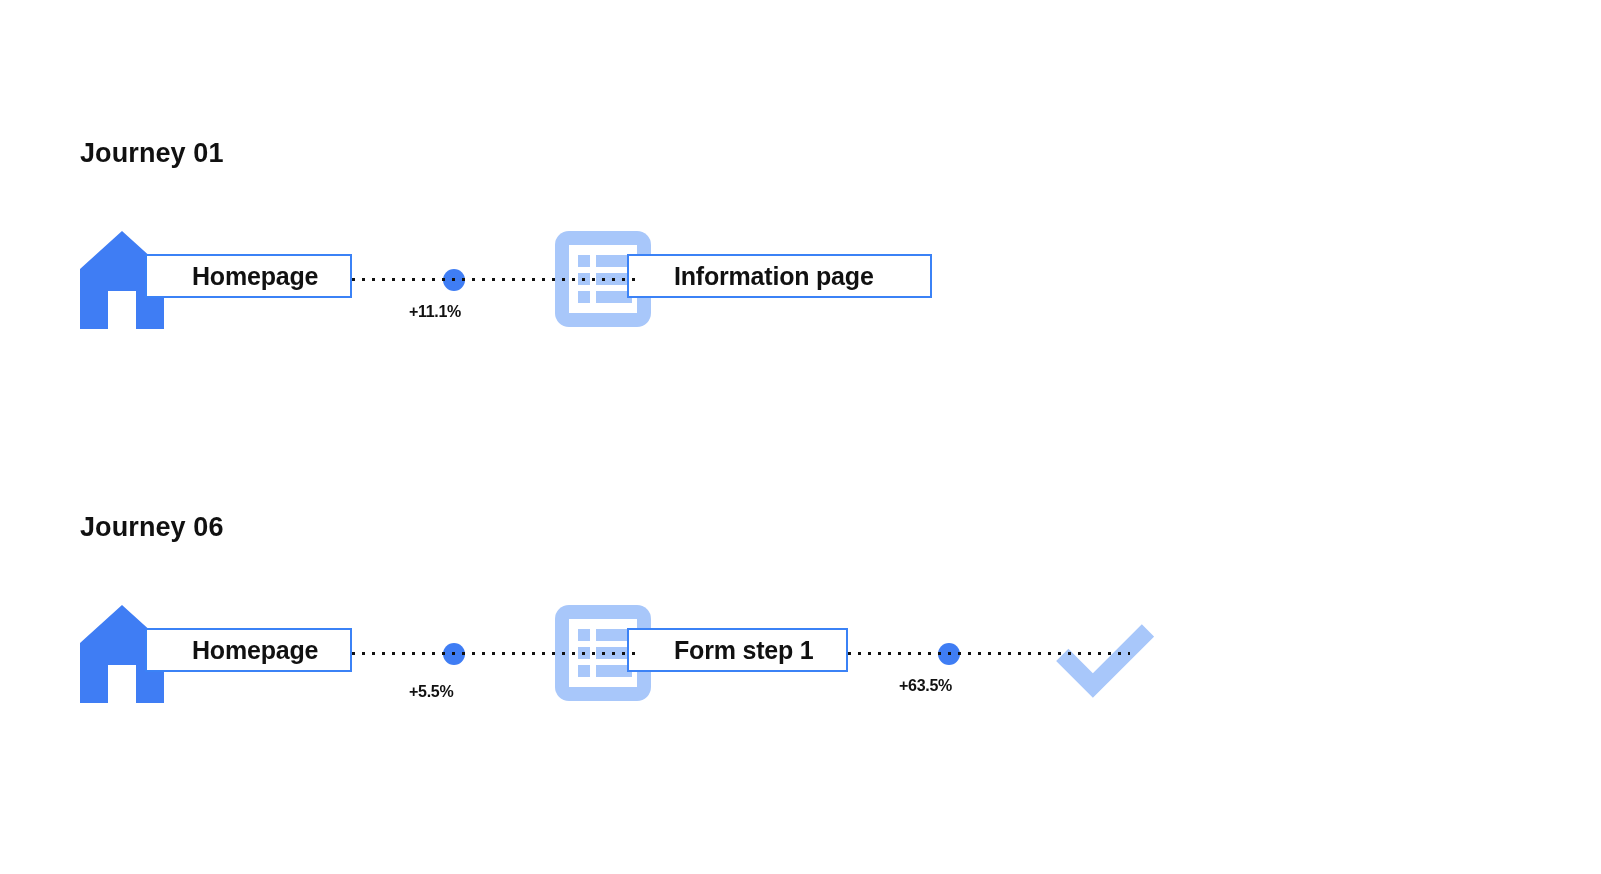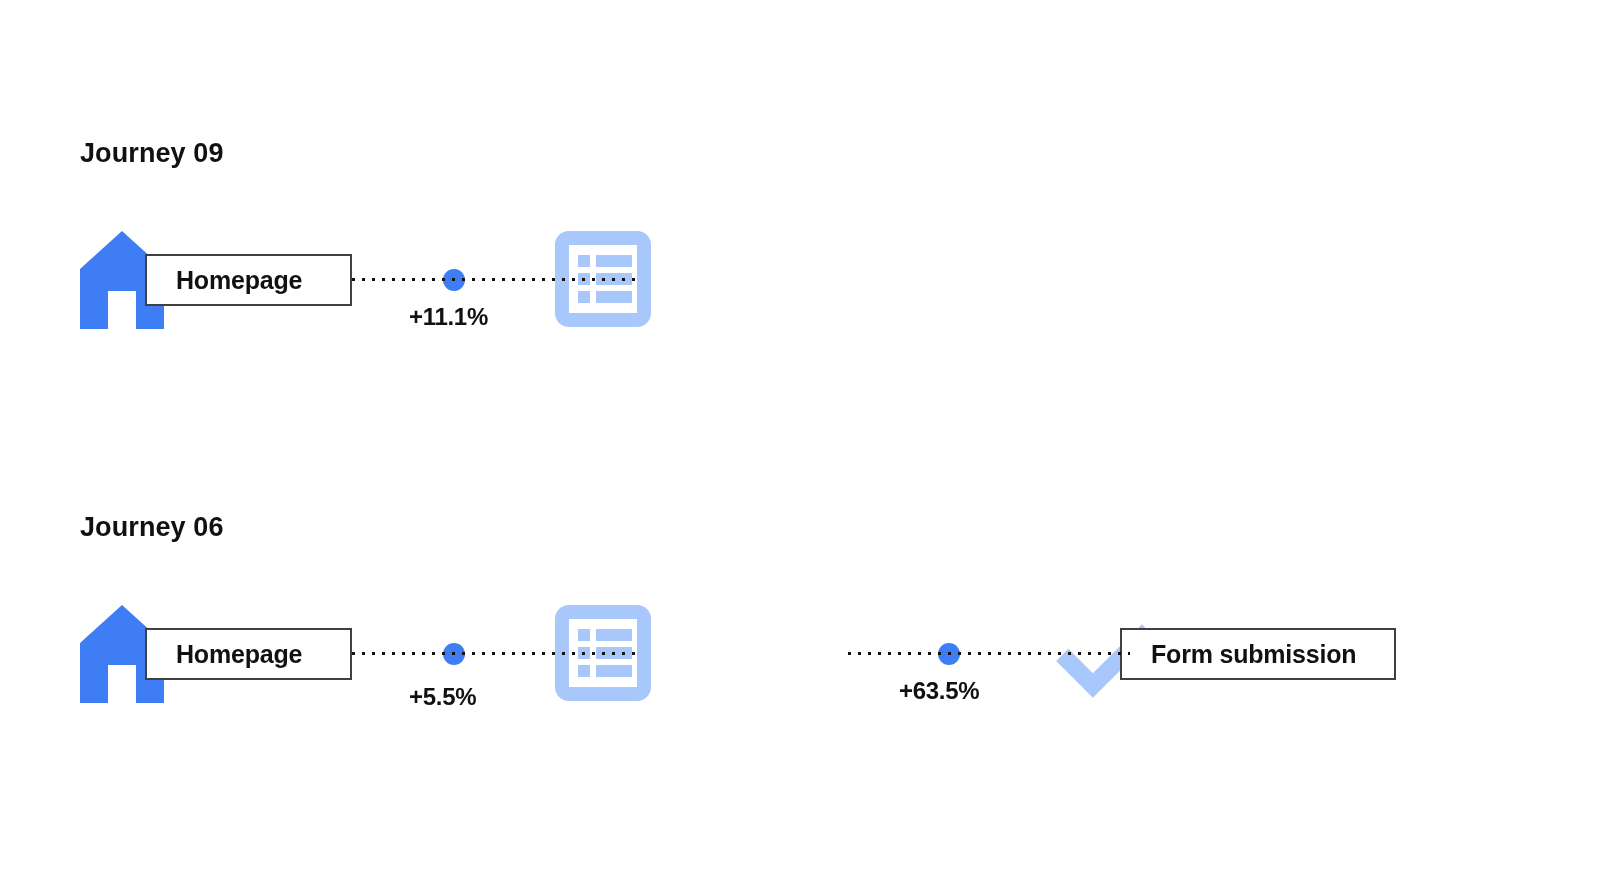--- a/index.html
+++ b/index.html
@@ -125,7 +125,7 @@
 
   <section class="journey journey-01">
 
-    <div class="journey-title">Journey 09</div>
+    <div class="journey-title">Journey 01</div>
 
     <div class="flow">
 

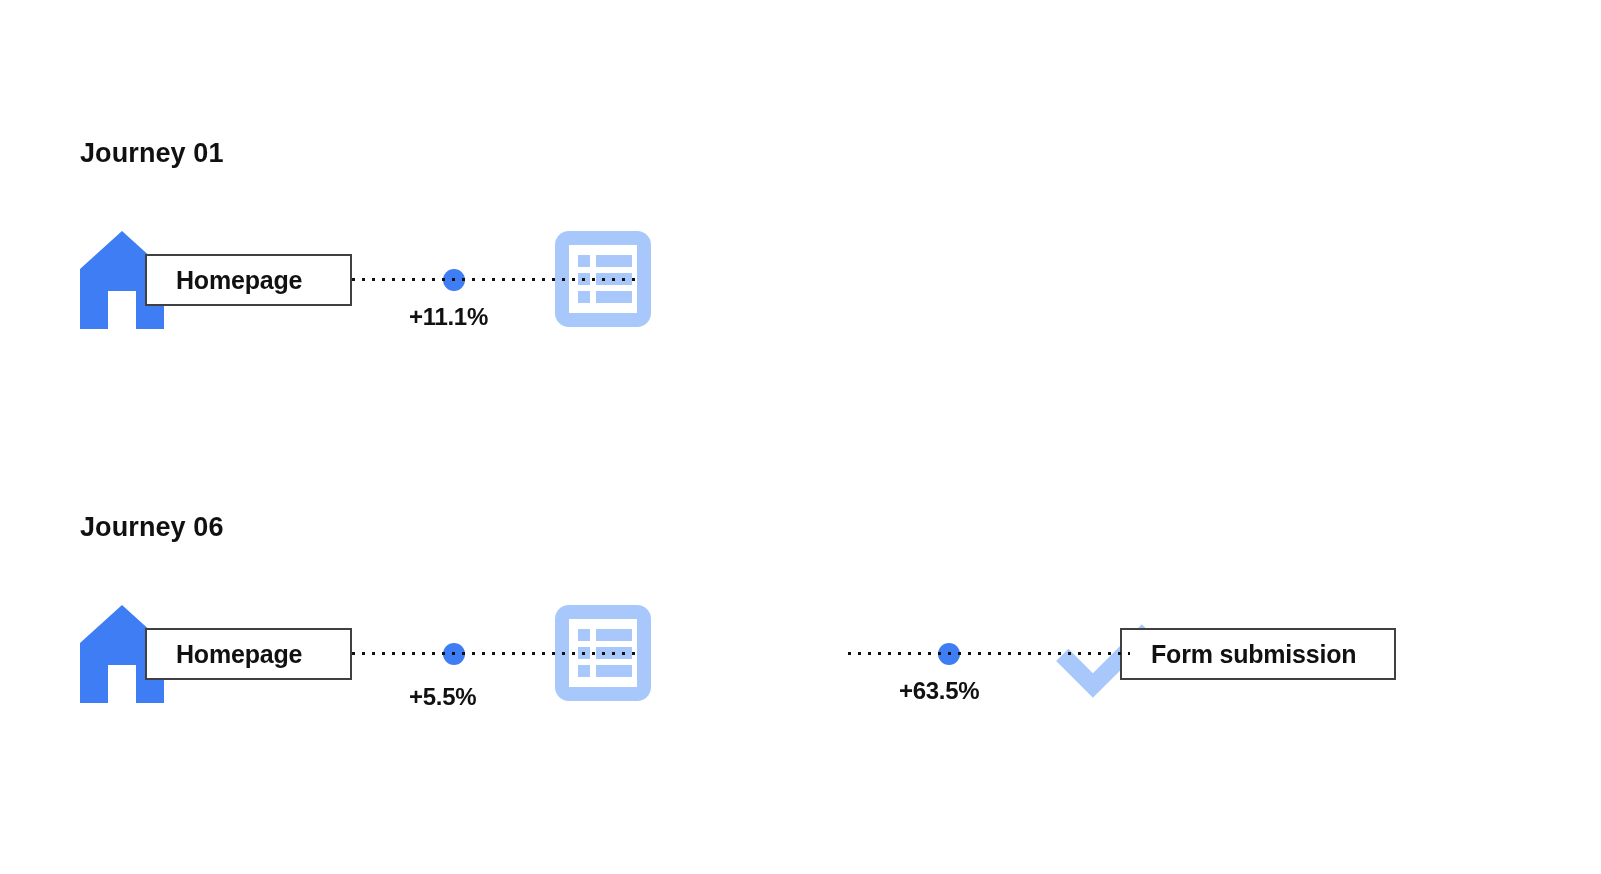--- a/index.html
+++ b/index.html
@@ -56,12 +56,13 @@
   .node-box {
     position: absolute;
     box-sizing: border-box;
-    border: 2px solid #404040;
+    border: 2px solid #3b82f6;
     background: #ffffff;
-    height: 52px;
+    height: 44px;
     display: flex;
     align-items: center;
     z-index: 5;
+    padding-left: 16px;
   }
   .node-box .node-label {
     font-size: 25px;

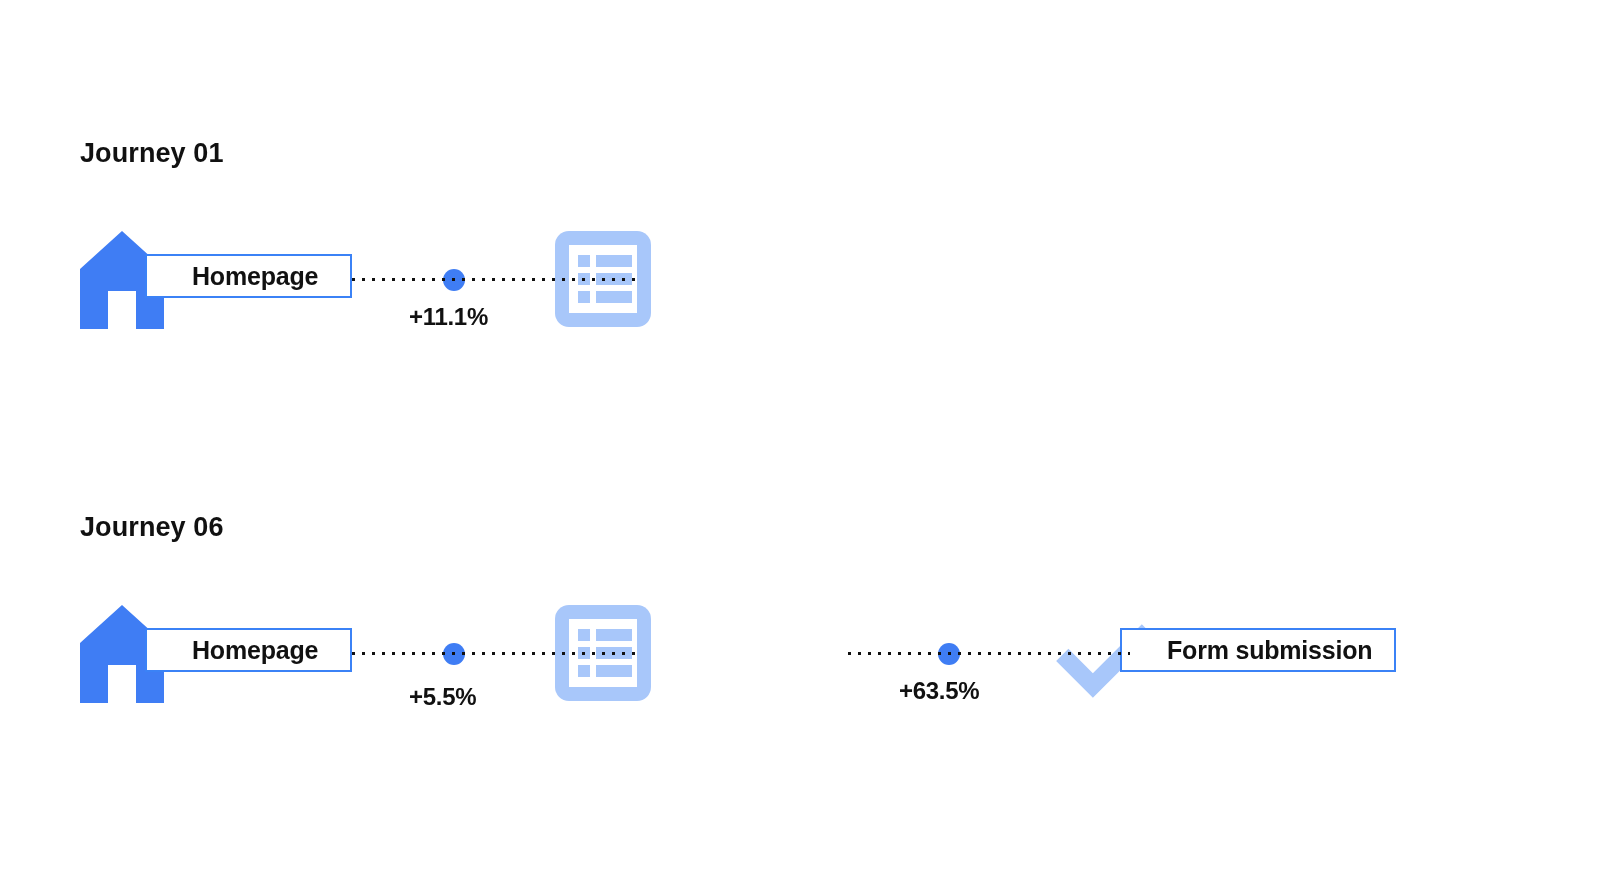--- a/index.html
+++ b/index.html
@@ -157,6 +157,9 @@
         </svg>
       </div>
 
+      <div class="node-box" style="left:627px; top:29px; width:305px;">
+        <span class="node-label">Information page</span>
+      </div>
 
     </div>
   </section>

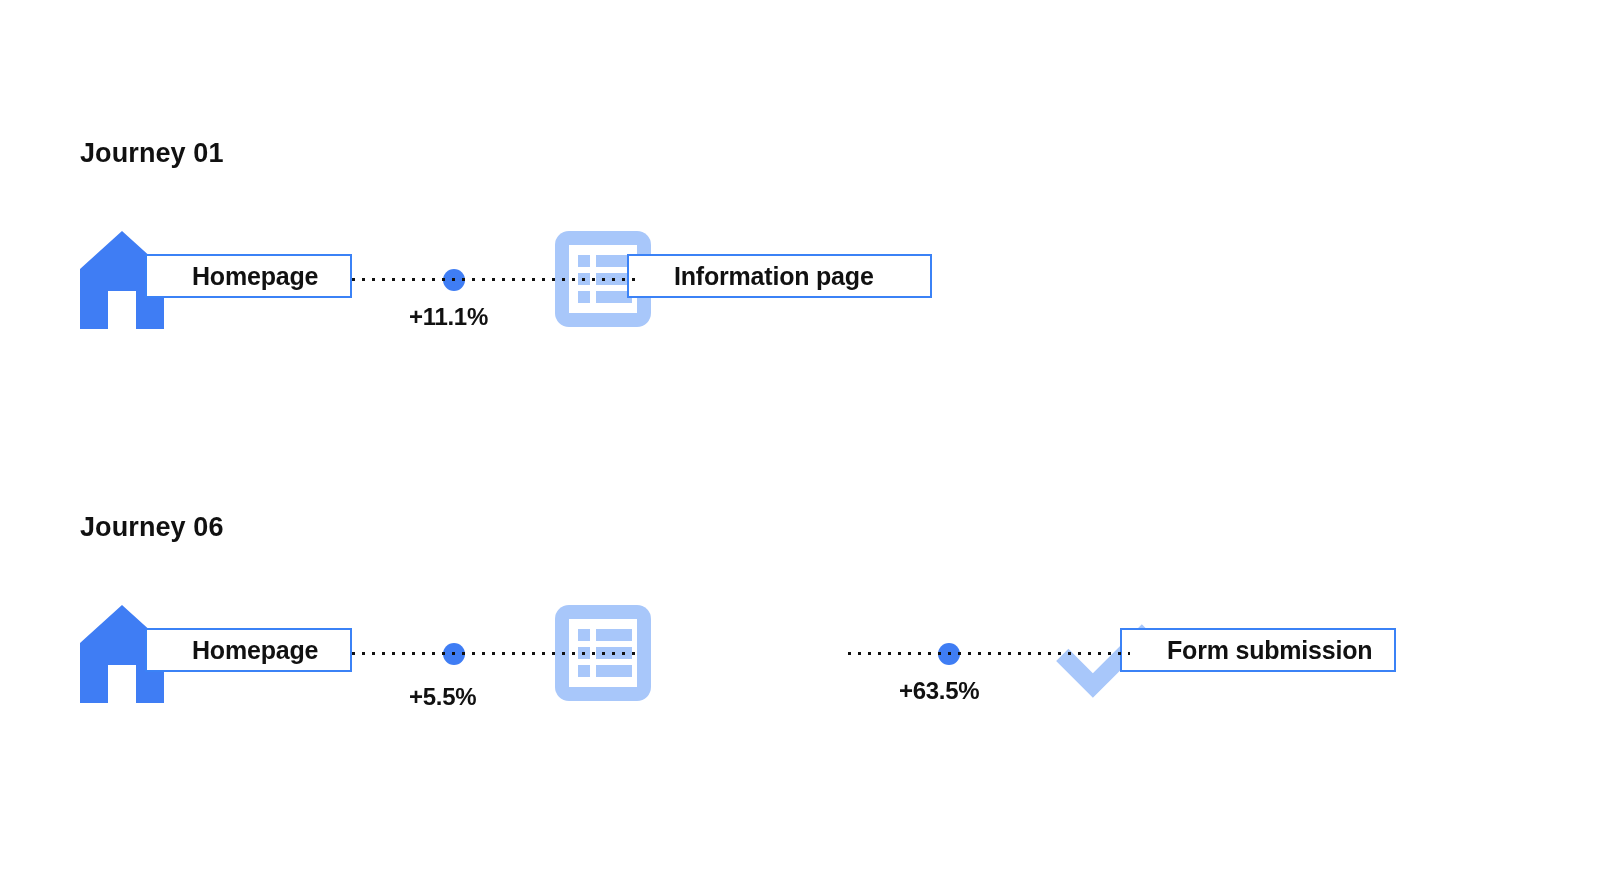--- a/index.html
+++ b/index.html
@@ -111,7 +111,7 @@
   }
   .conn-pct {
     position: absolute;
-    font-size: 24px;
+    font-size: 16px;
     font-weight: bold;
     color: #111111;
     white-space: nowrap;

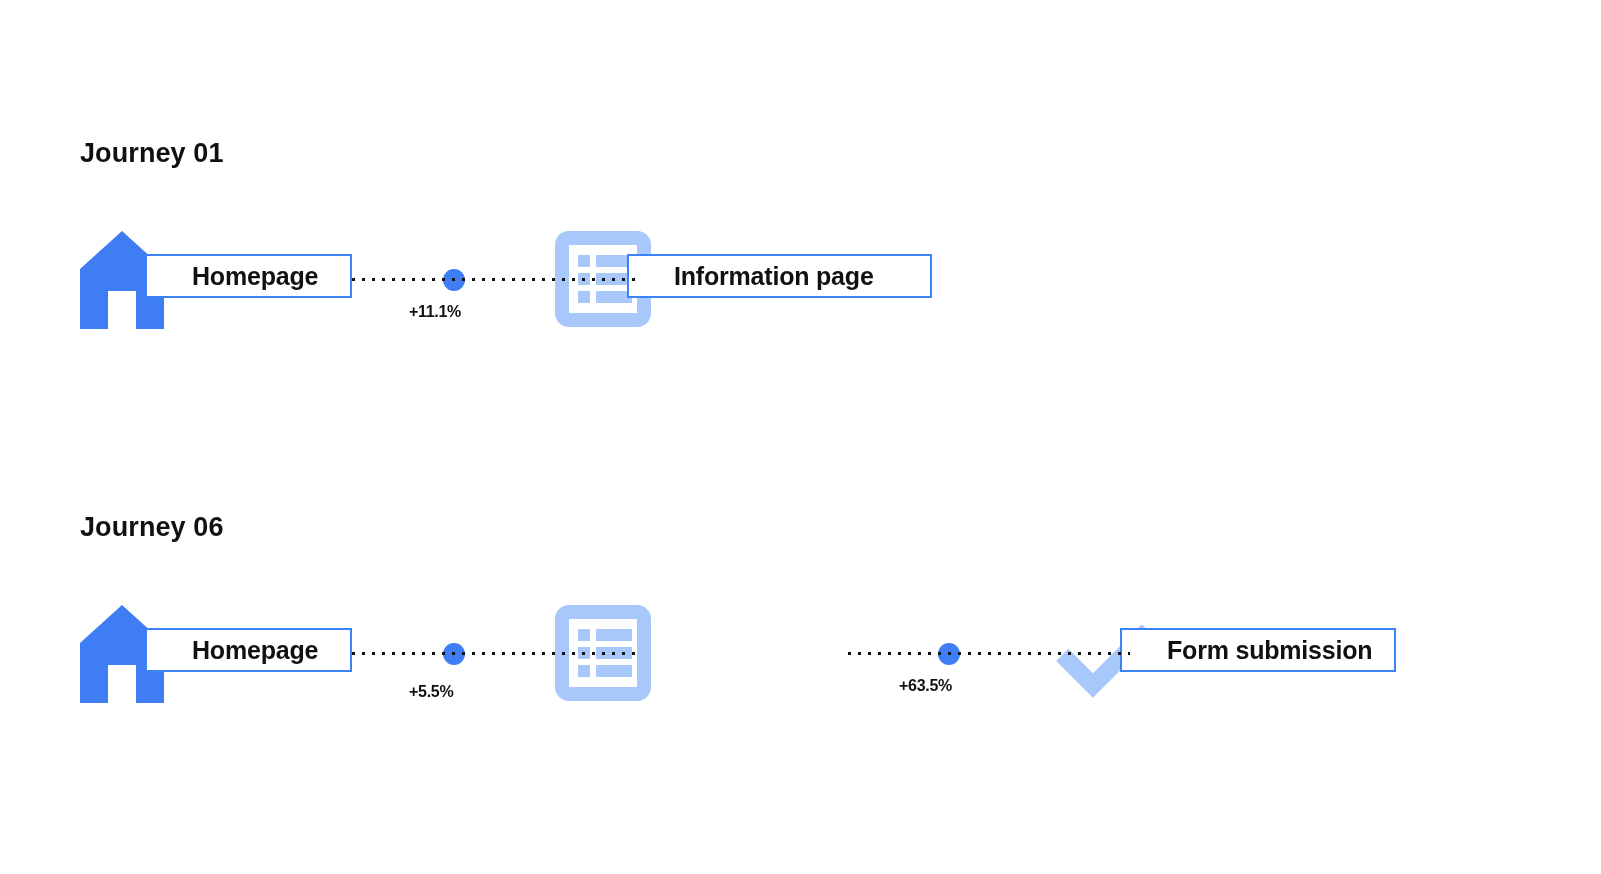--- a/index.html
+++ b/index.html
@@ -197,6 +197,9 @@
         </svg>
       </div>
 
+      <div class="node-box" style="left:627px; top:29px; width:221px;">
+        <span class="node-label">Form step 1</span>
+      </div>
 
       <div class="connector over" style="left:848px; top:53px; width:282px;"></div>
       <div class="conn-dot" style="left:938px; top:44px;"></div>

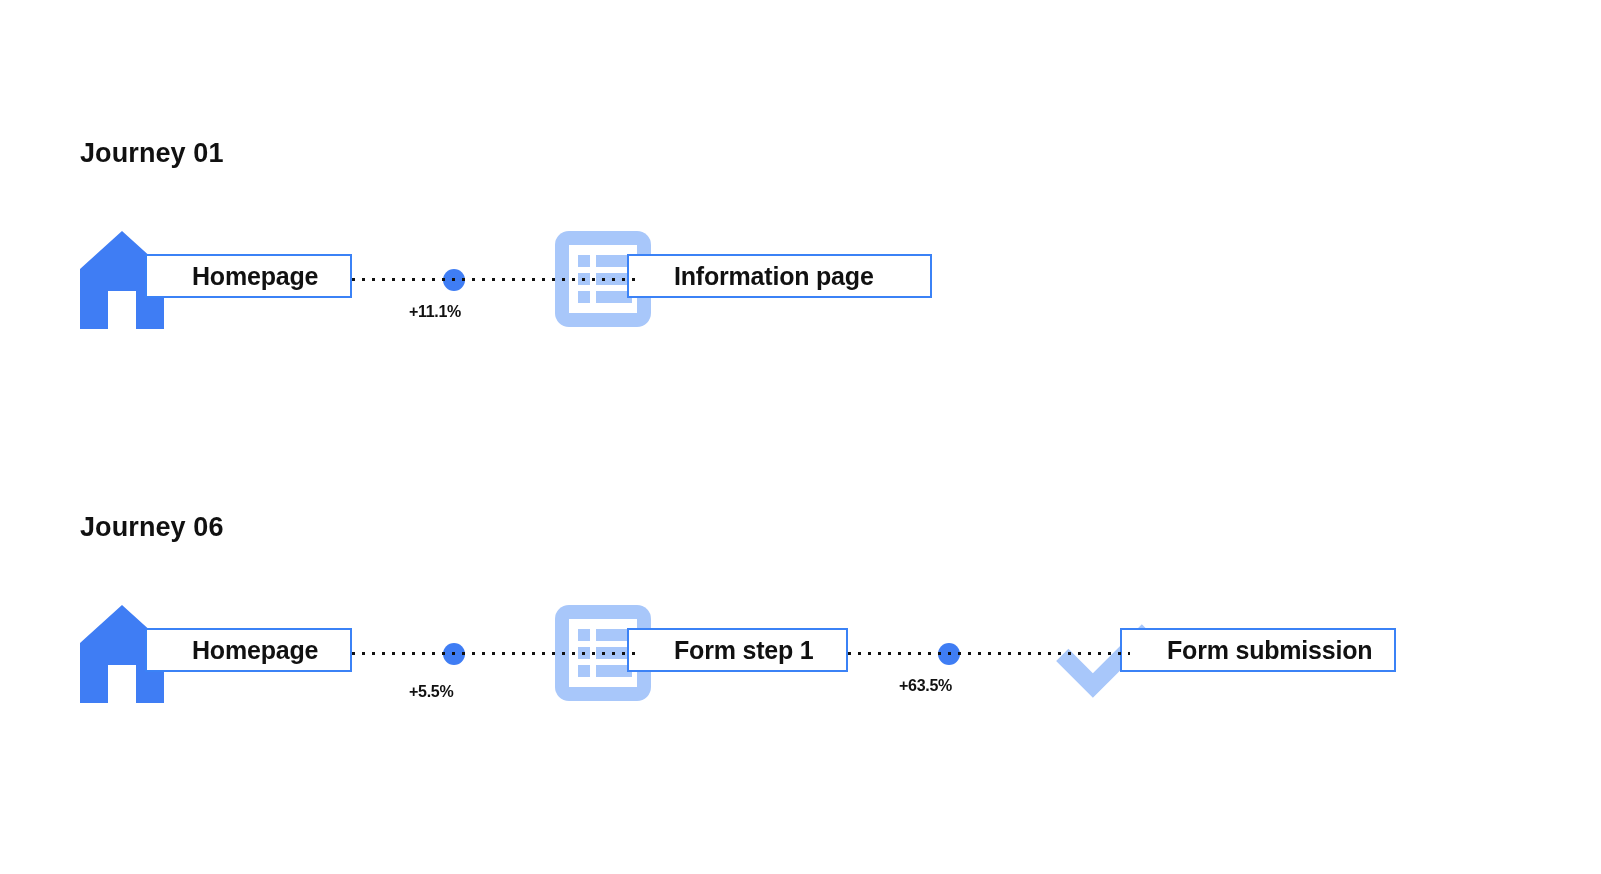--- a/index.html
+++ b/index.html
@@ -211,9 +211,6 @@
         </svg>
       </div>
 
-      <div class="node-box" style="left:1120px; top:29px; width:276px;">
-        <span class="node-label">Form submission</span>
-      </div>
 
     </div>
   </section>

